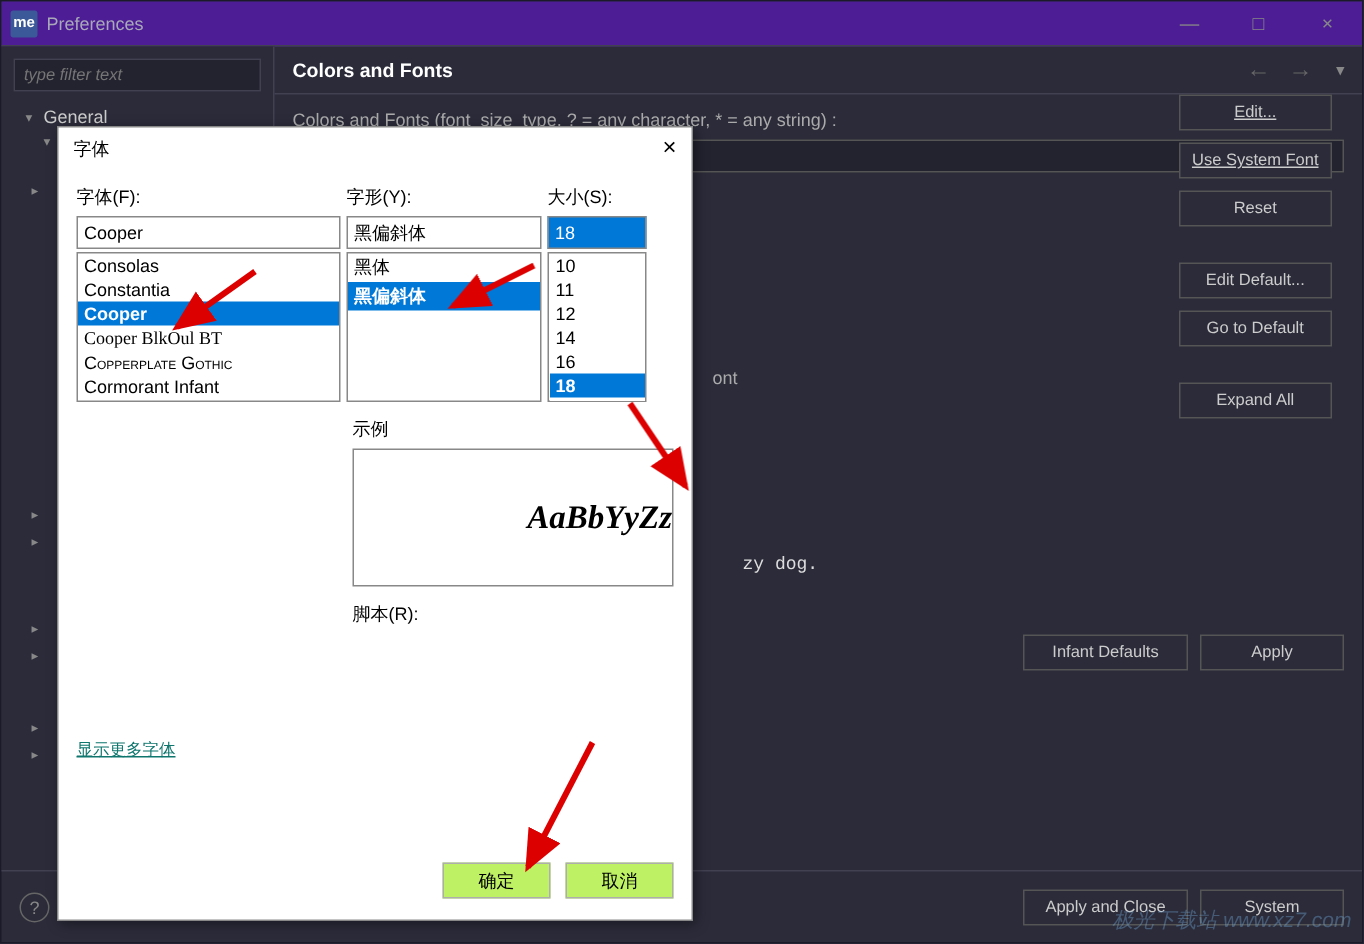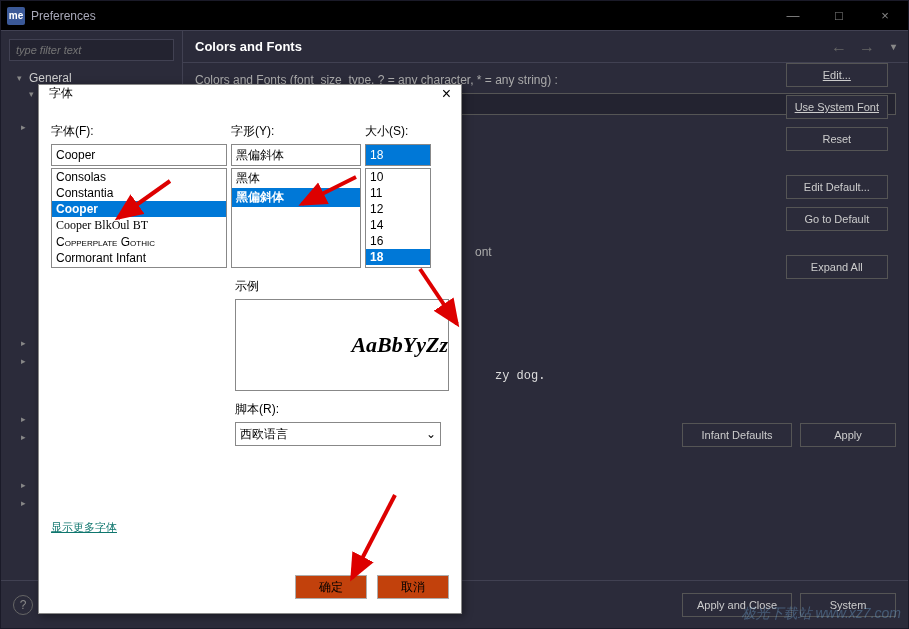--- a/index.html
+++ b/index.html
@@ -7,7 +7,7 @@
 
 
 .main-window { width: 909px; height: 629px; background: #2b2b3a; border: 1px solid #1a1a28; display: flex; flex-direction: column; }
-.titlebar { height: 30px; background: #000000; display: flex; align-items: center; padding-left: 6px; color: #a8a8b8; font-size: 12px; border-bottom: 1px solid #414152; }
+.titlebar { height: 30px; background: #4c1d95; display: flex; align-items: center; padding-left: 6px; color: #a8a8b8; font-size: 12px; border-bottom: 1px solid #414152; }
 .titlebar .app-icon { width: 18px; height: 18px; background: #3b5998; color: #fff; font-size: 10px; font-weight: bold; display: flex; align-items: center; justify-content: center; border-radius: 2px; margin-right: 6px; }
 .titlebar .title { flex: 1; }
 .titlebar .win-controls { display: flex; }

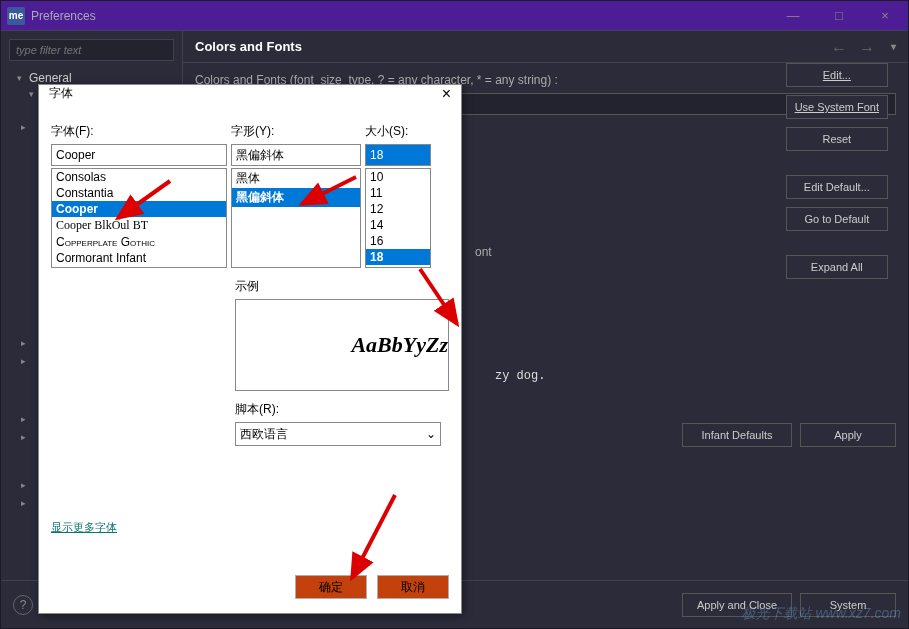--- a/index.html
+++ b/index.html
@@ -48,7 +48,7 @@
 
 
 .font-dialog { position: absolute; left: 38px; top: 84px; width: 424px; height: 530px; background: #fff; border: 1px solid #888; box-shadow: 2px 2px 8px rgba(0,0,0,0.4); display: flex; flex-direction: column; z-index: 10; }
-.dlg-title { height: 28px; display: flex; align-items: flex-start; padding: 0 10px; font-size: 12px; }
+.dlg-title { height: 28px; display: flex; align-items: center; padding: 0 10px; font-size: 12px; }
 .dlg-title .t { flex: 1; }
 .dlg-title .x { font-size: 16px; cursor: pointer; }
 .dlg-body { flex: 1; padding: 10px 12px; font-size: 12px; }

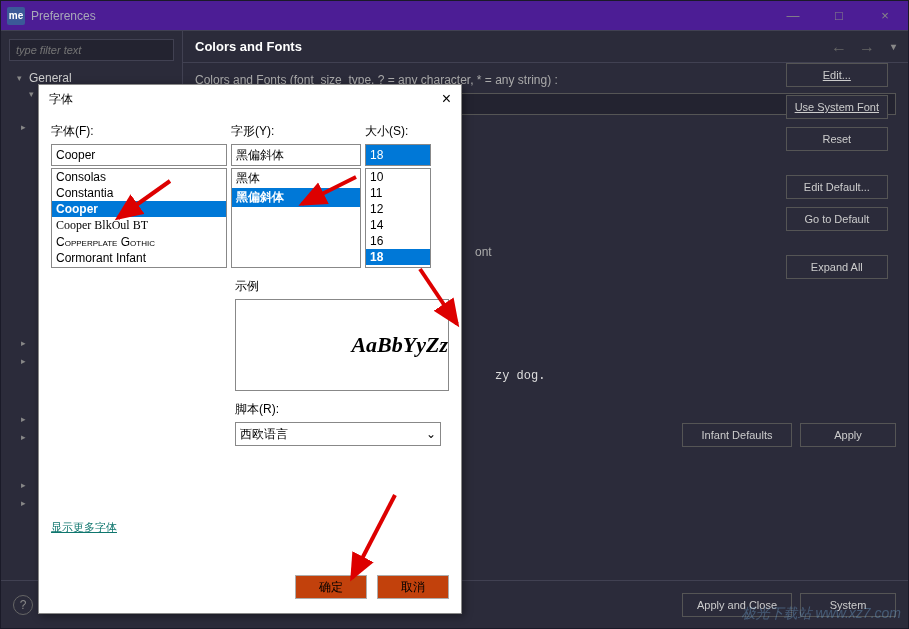--- a/index.html
+++ b/index.html
@@ -215,10 +215,6 @@
 
     <div class="script-area">
       <label class="sec">脚本(R):</label>
-      <div class="script-select">
-        <span>西欧语言</span>
-        <span>⌄</span>
-      </div>
     </div>
 
     <div class="more-fonts">

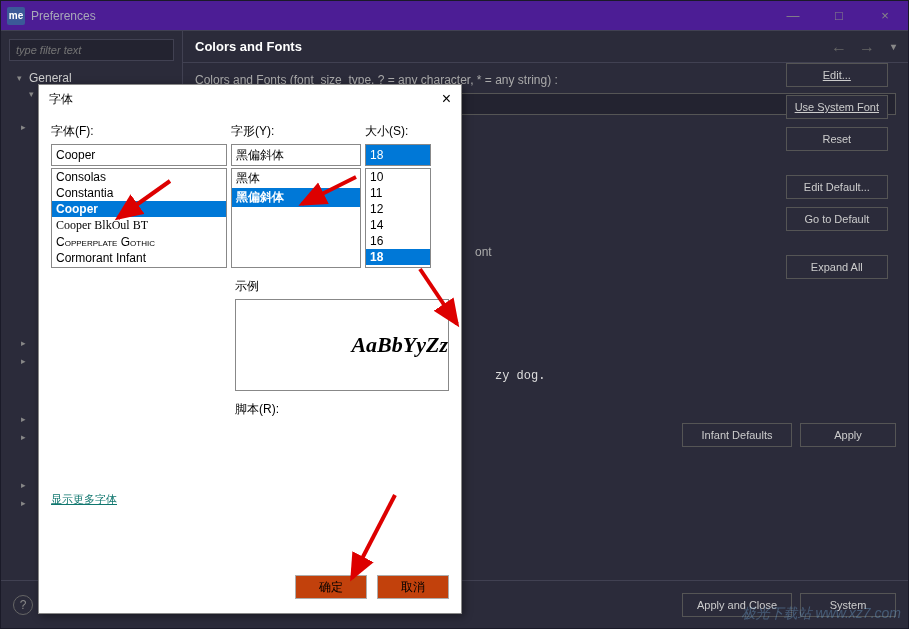--- a/index.html
+++ b/index.html
@@ -71,7 +71,7 @@
 .more-fonts { margin-top: 74px; }
 .more-fonts a { color: #0f766e; font-size: 11px; text-decoration: underline; cursor: pointer; }
 .dlg-footer { display: flex; gap: 10px; justify-content: flex-end; padding: 10px 12px 14px; }
-.win-button { width: 72px; height: 24px; background: #c2410c; border: 1px solid #adadad; font-size: 12px; cursor: pointer; }
+.win-button { width: 72px; height: 24px; background: #bef264; border: 1px solid #adadad; font-size: 12px; cursor: pointer; }
 
 
 .arrow { position: absolute; z-index: 20; pointer-events: none; }

